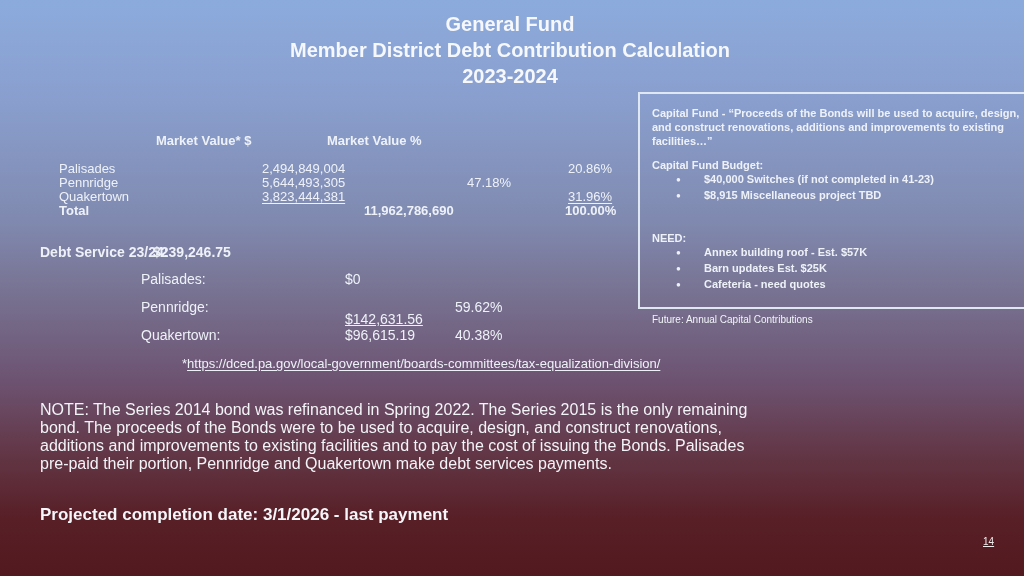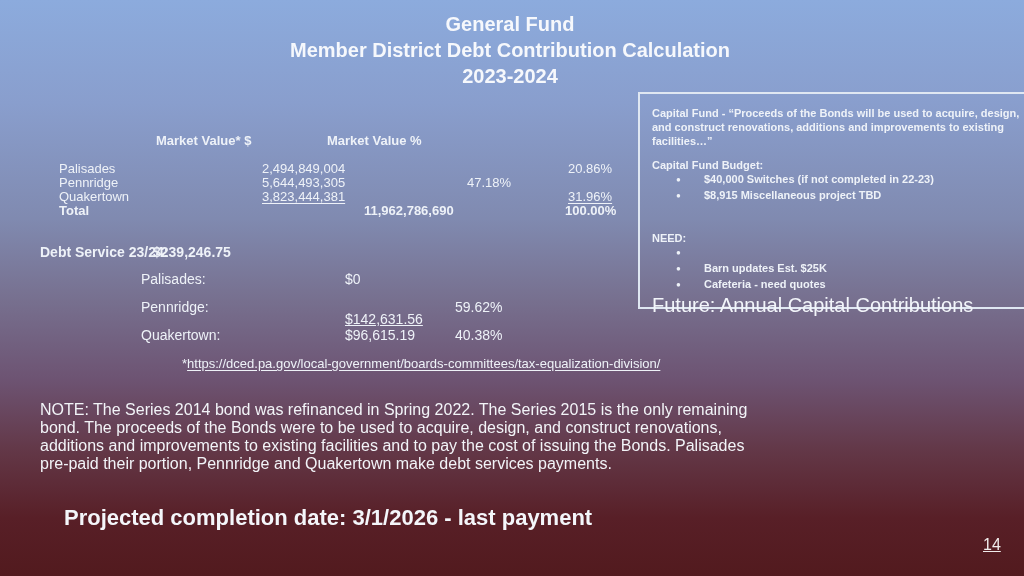--- a/index.html
+++ b/index.html
@@ -91,7 +91,7 @@
     <div class="sec">Capital Fund Budget:</div>
     <div class="brow">
       <span class="bdot"></span>
-      <span class="btxt">$40,000 Switches (if not completed in 22-23)</span>
+      <span class="btxt">$40,000 Switches (if not completed in 41-23)</span>
     </div>
     <div class="brow">
       <span class="bdot"></span>

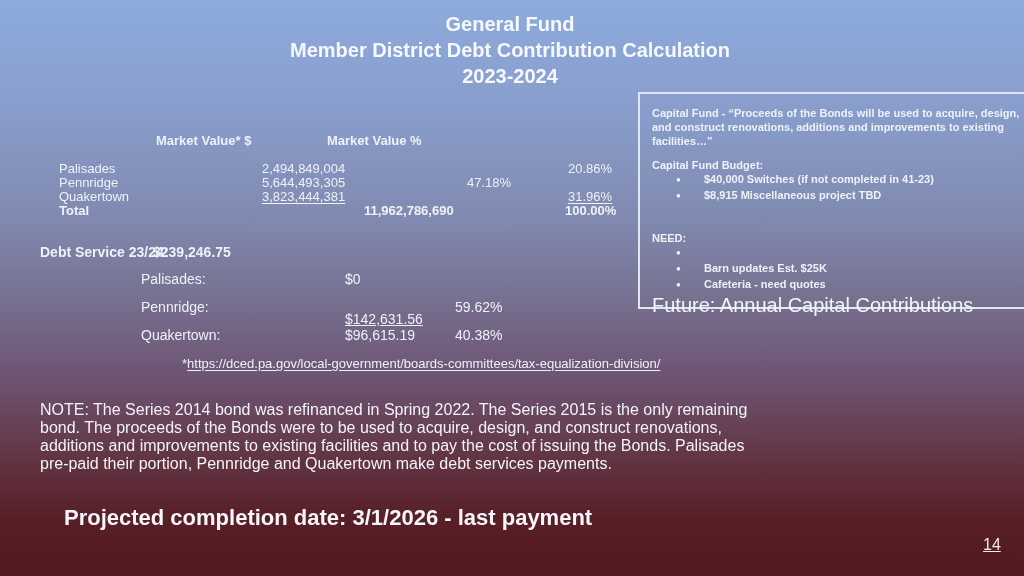--- a/index.html
+++ b/index.html
@@ -100,6 +100,7 @@
     <div class="gap">NEED:</div>
     <div class="brow">
       <span class="bdot"></span>
+      <span class="btxt">Annex building roof - Est. $57K</span>
     </div>
     <div class="brow">
       <span class="bdot"></span>

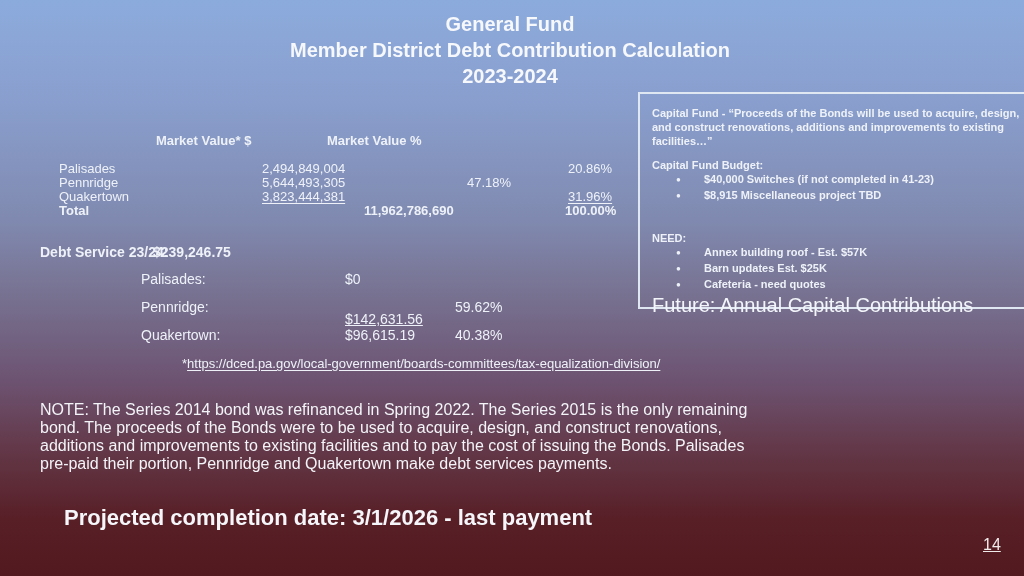--- a/index.html
+++ b/index.html
@@ -31,7 +31,7 @@
   .bdot { width:8px; margin-left:24px; flex:none; }
   .bdot::before { content:"●"; font-size:8px; position:relative; top:-1px; }
   .btxt { margin-left:20px; }
-  .future { margin-top:3px; font-weight:normal; font-size:20px; line-height:18px; color:#f2f5fa; }
+  .future { margin-top:18px; font-weight:normal; font-size:10px; line-height:18px; color:#f2f5fa; }
   .pagenum { position:absolute; left:983px; top:536px; font-size:16px; color:#f0ebeb;text-decoration:underline; }
   .link-star { text-decoration:none; }
   a.src { color:#eef2f8; }

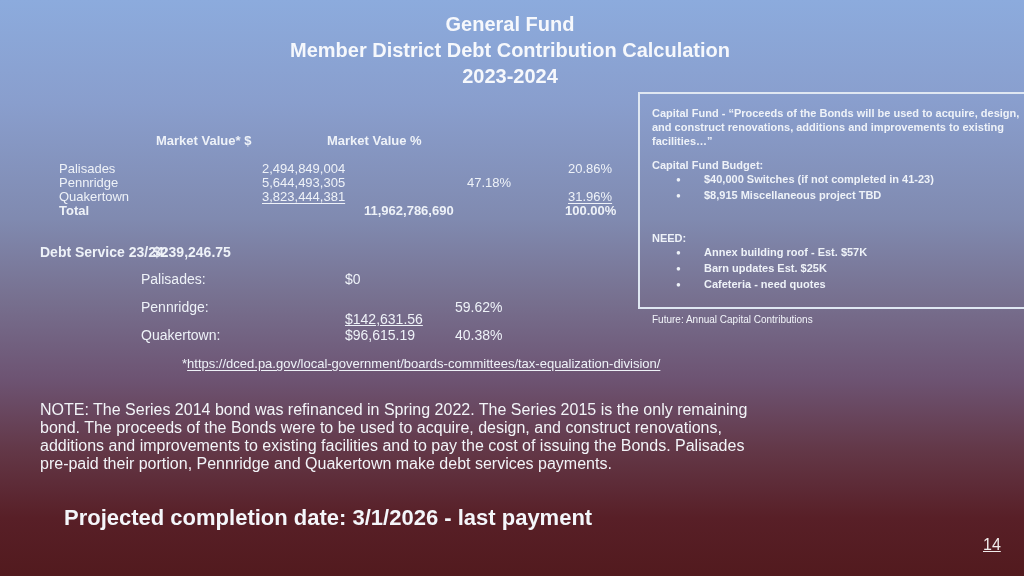--- a/index.html
+++ b/index.html
@@ -21,7 +21,7 @@
   .und  { text-decoration:underline; text-underline-offset:2px; }
   .note { position:absolute; left:40px; top:401px; width:722px; font-size:16px;
           line-height:18px; color:#f2f4f8; white-space:normal; }
-  .proj { position:absolute; left:40px; top:505px; font-size:22px; font-weight:bold; color:#f4f6fa;margin-left:24px; }
+  .proj { position:absolute; left:40px; top:505px; font-size:17px; font-weight:bold; color:#f4f6fa; }
   .capbox { position:absolute; left:638px; top:92px; width:400px; height:217px;
             border:2px solid #dfe7f2; padding:12px 12px 6px 12px;
             font-size:11px; line-height:14px; font-weight:bold; color:#eef2f8; }

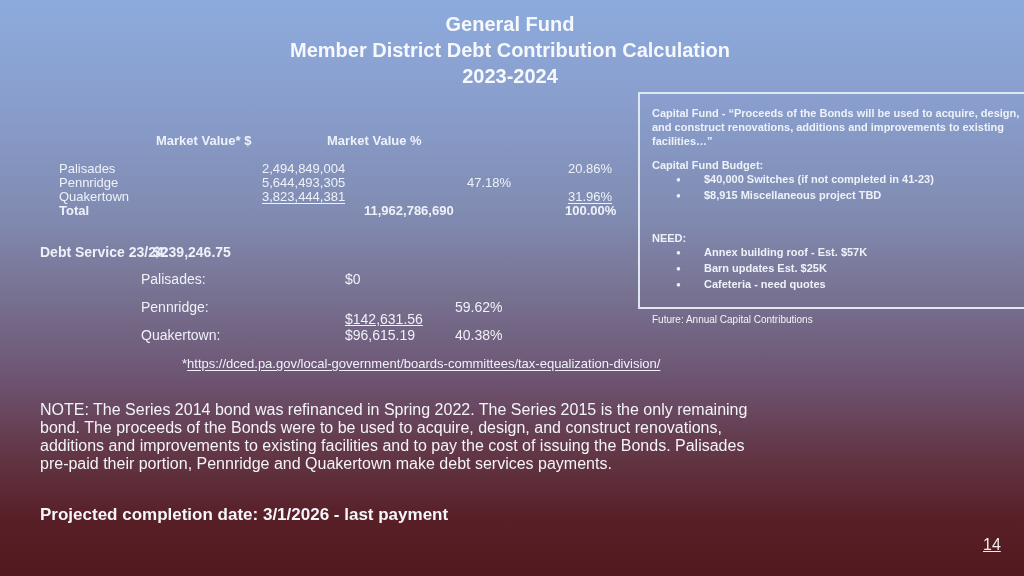--- a/index.html
+++ b/index.html
@@ -32,7 +32,7 @@
   .bdot::before { content:"●"; font-size:8px; position:relative; top:-1px; }
   .btxt { margin-left:20px; }
   .future { margin-top:18px; font-weight:normal; font-size:10px; line-height:18px; color:#f2f5fa; }
-  .pagenum { position:absolute; left:983px; top:536px; font-size:16px; color:#f0ebeb;text-decoration:underline; }
+  .pagenum { position:absolute; left:983px; top:536px; font-size:10px; color:#f0ebeb;text-decoration:underline; }
   .link-star { text-decoration:none; }
   a.src { color:#eef2f8; }
 </style>

